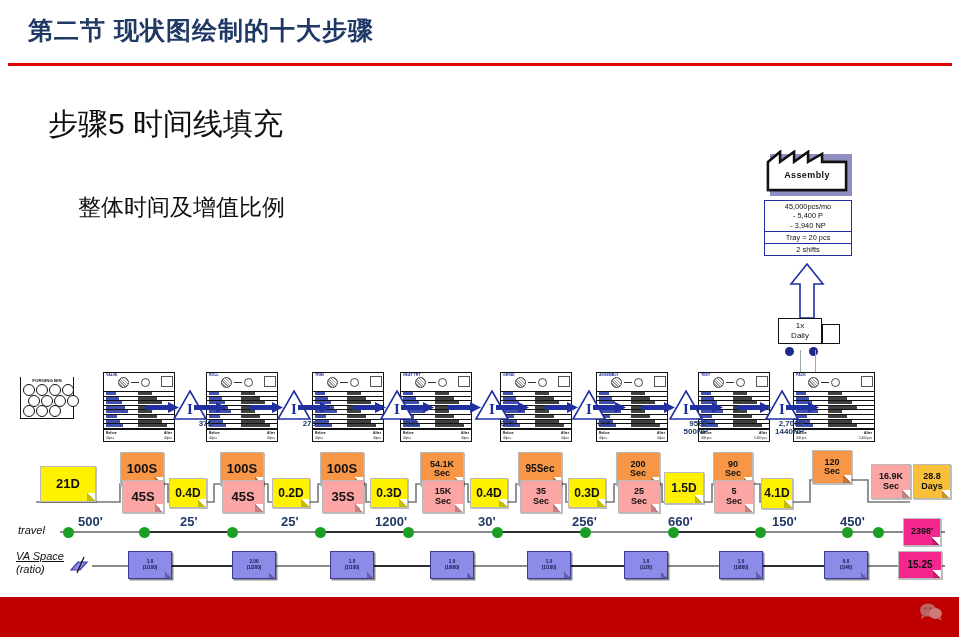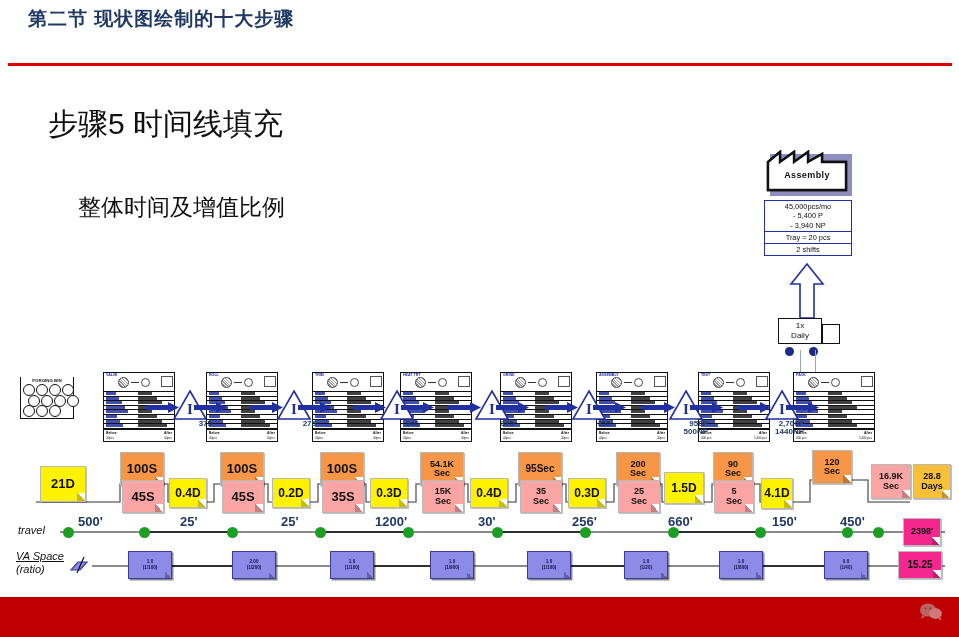--- a/index.html
+++ b/index.html
@@ -15,8 +15,8 @@
 
   
   .hdr-title {
-    position:absolute; left:28px; top:6px;
-    font-size:19px; font-weight:bold; color:#1F3864;
+    position:absolute; left:28px; top:14px;
+    font-size:25px; font-weight:bold; color:#1F3864;
     letter-spacing:1px; white-space:nowrap;
   }
   .hdr-rule {

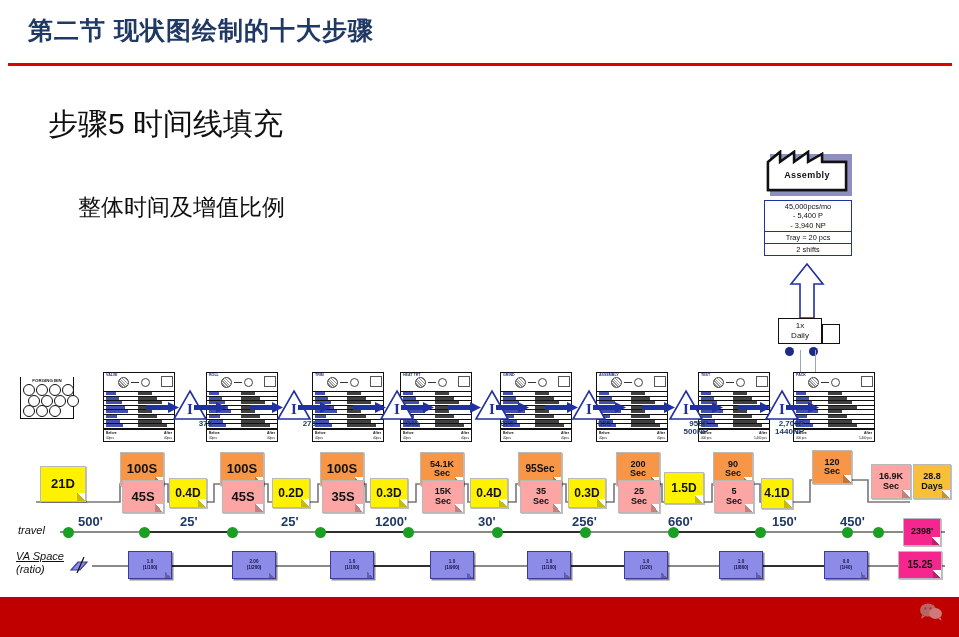--- a/index.html
+++ b/index.html
@@ -704,7 +704,7 @@
   </svg>
 
   <div id="notes">
-      <div class="note yellow" style="left: 40px; top: 466px; width: 46px; height: 36px; font-size: 13px;">
+      <div class="note yellow" style="left: 40px; top: 466px; width: 56px; height: 36px; font-size: 13px;">
         <span class="t">21D</span>
         <span class="fold"></span>
       </div>

